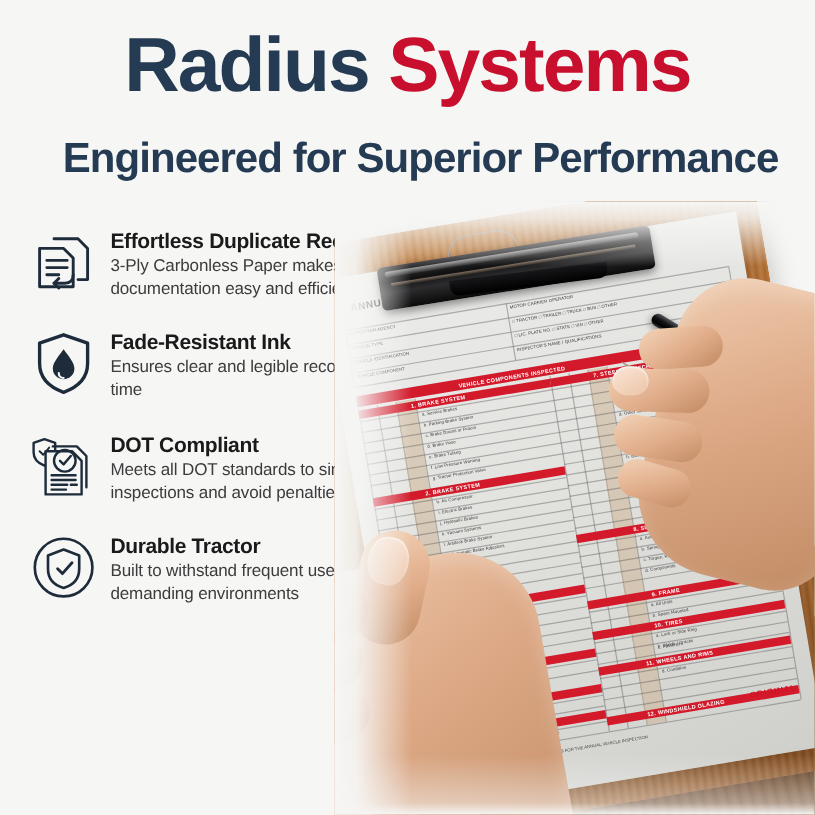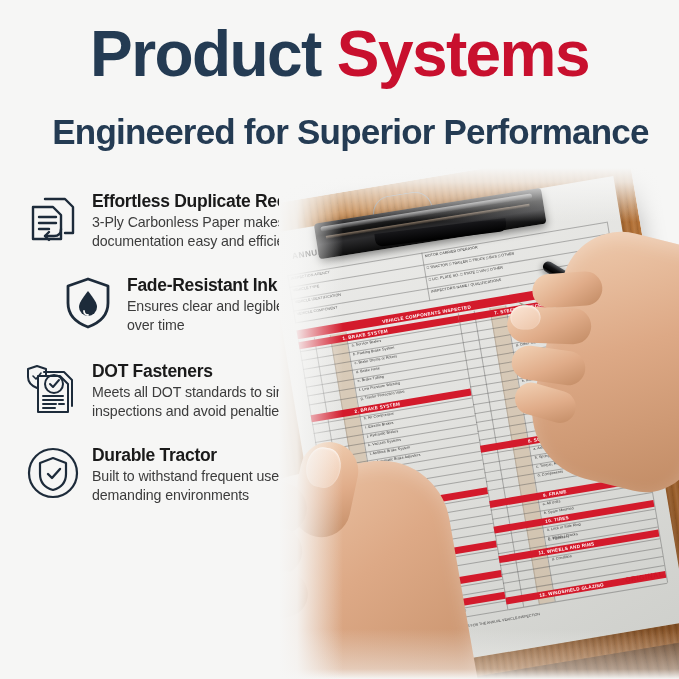--- a/index.html
+++ b/index.html
@@ -227,7 +227,7 @@
 
   <div class="title-wrap">
     <span class="title">
-      <span class="t1">Product </span><span class="t2">Systems</span>
+      <span class="t1">Radius </span><span class="t2">Systems</span>
     </span>
   </div>
 

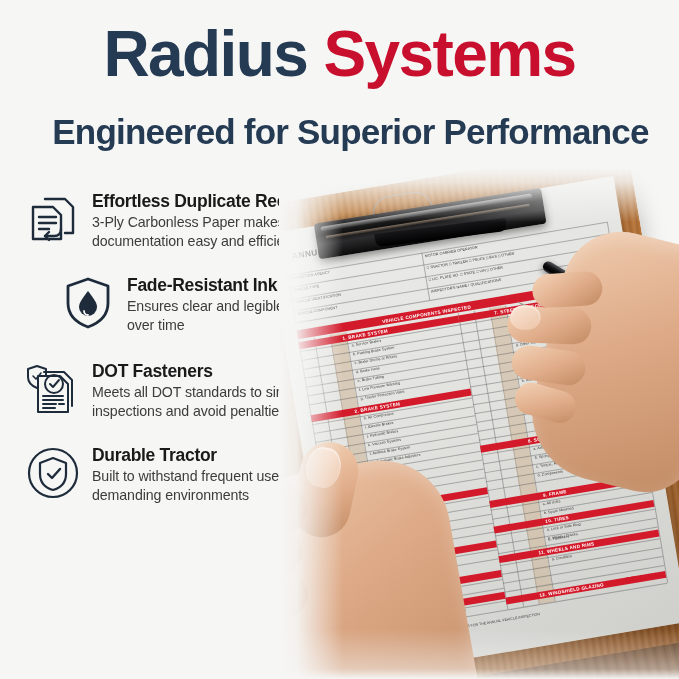--- a/index.html
+++ b/index.html
@@ -57,7 +57,7 @@
 
   
   .f0 { margin-bottom: 20px; }
-  .f1 { margin-bottom: 22px; margin-left: 35px; }
+  .f1 { margin-bottom: 22px; }
   .f2 { margin-bottom: 20px; }
   .f3 { margin-bottom: 0; }
 

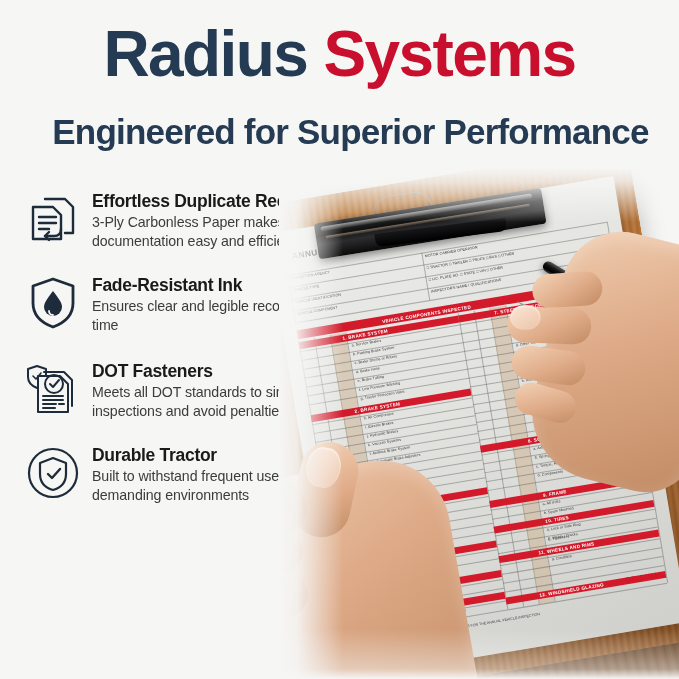--- a/index.html
+++ b/index.html
@@ -280,7 +280,7 @@
         </svg>
       </div>
       <div class="feature-text">
-        <div class="feature-title">DOT Fasteners</div>
+        <div class="feature-title">DOT Compliant</div>
         <div class="feature-desc">Meets all DOT standards to simplify inspections and avoid penalties</div>
       </div>
     </div>

